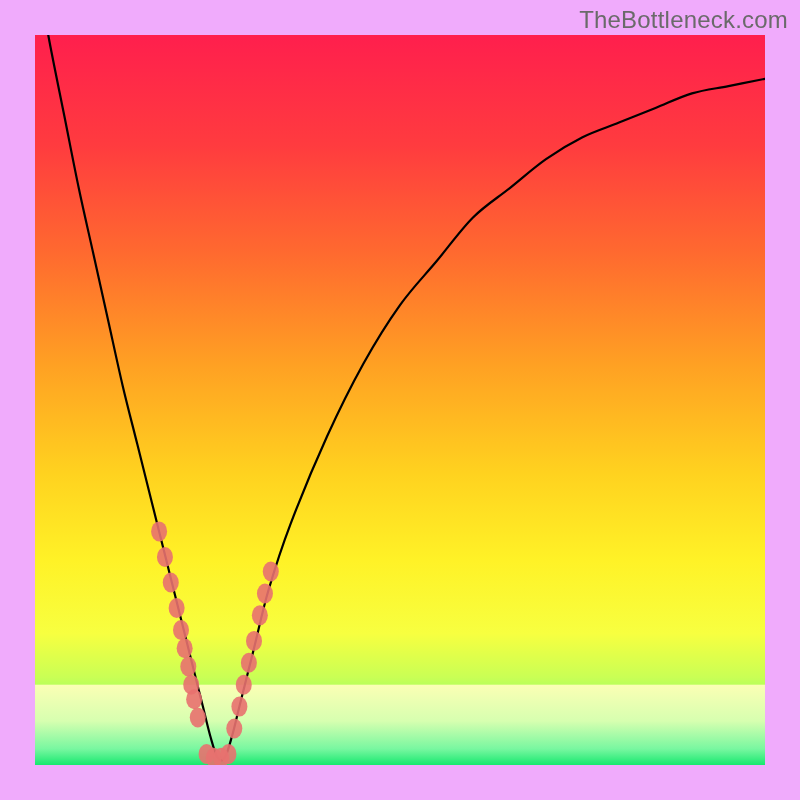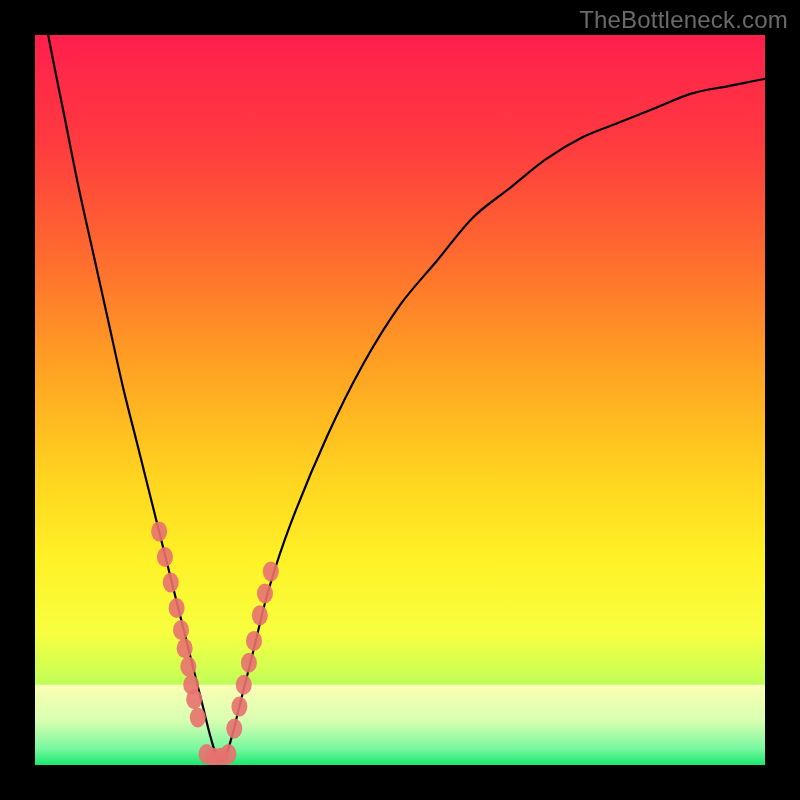--- a/index.html
+++ b/index.html
@@ -13,7 +13,7 @@
   .frame {
     width: 800px;
     height: 800px;
-    background: #000000;
+    background: #f0abfc;
     position: relative;
   }
   .plot {

